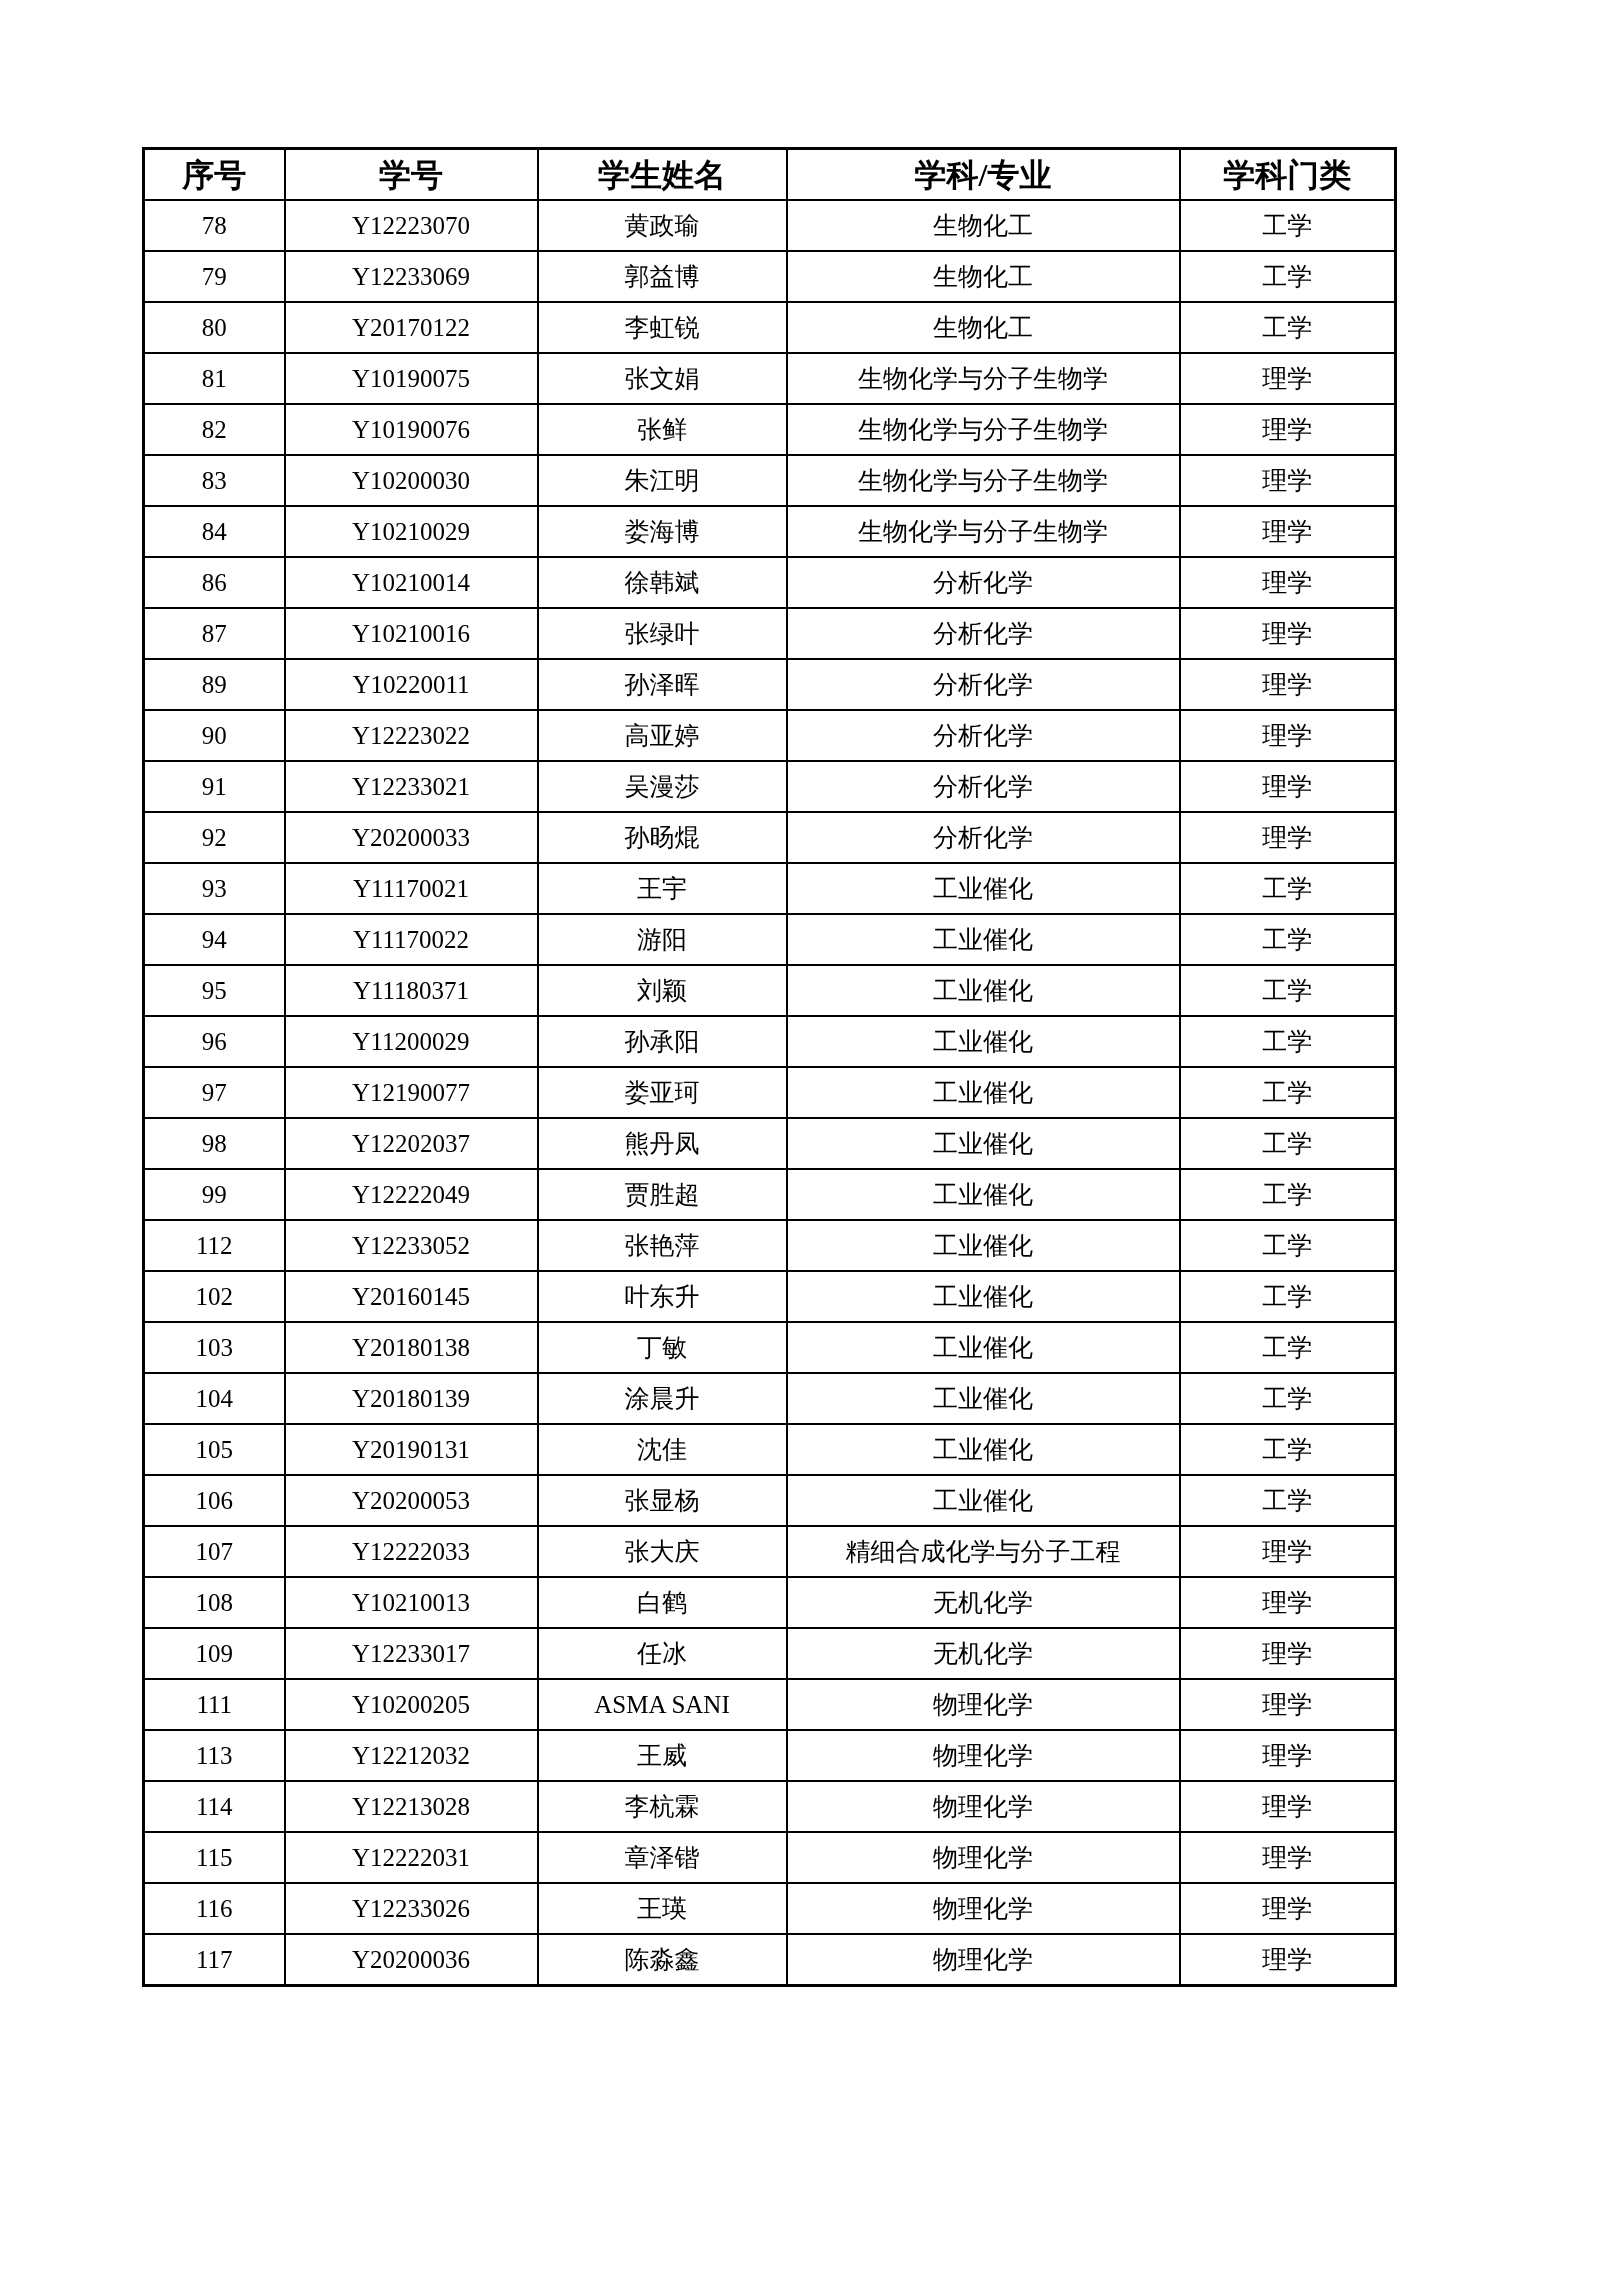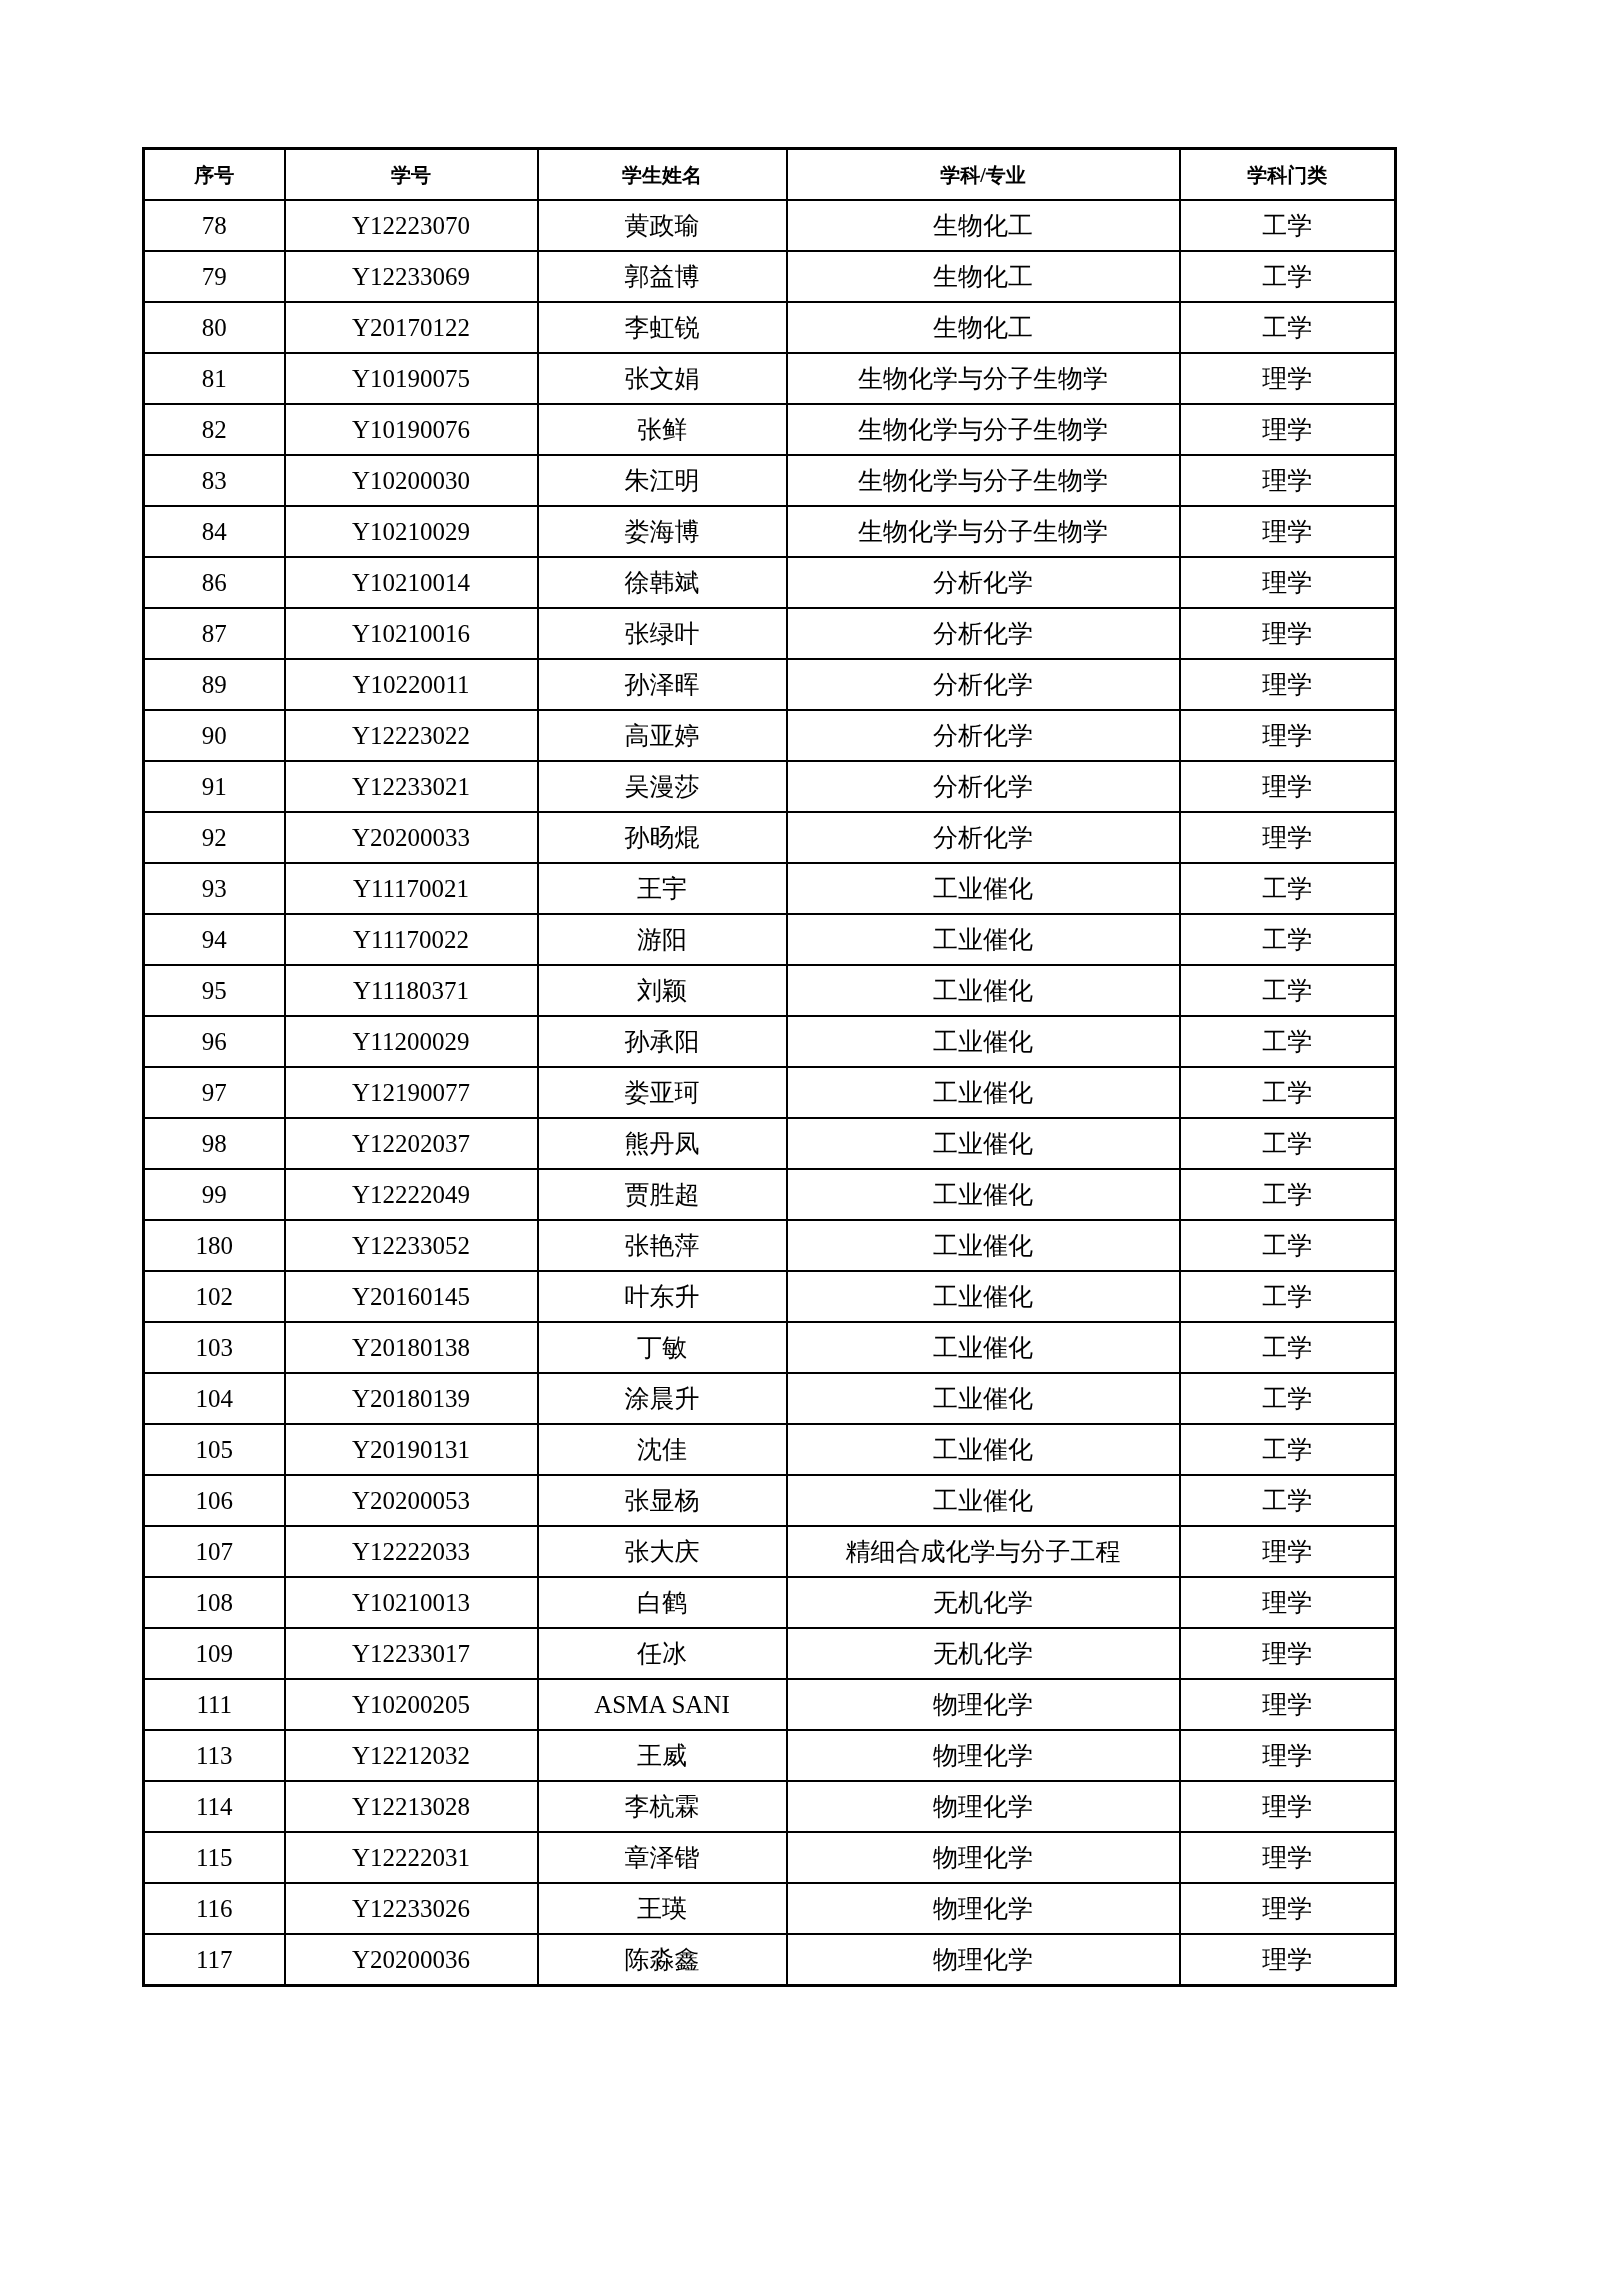--- a/index.html
+++ b/index.html
@@ -47,7 +47,7 @@
     overflow: hidden;
   }
   table.roster th {
-    font-size: 20px;
+    font-size: 32px;
     font-weight: bold;
   }
 </style>

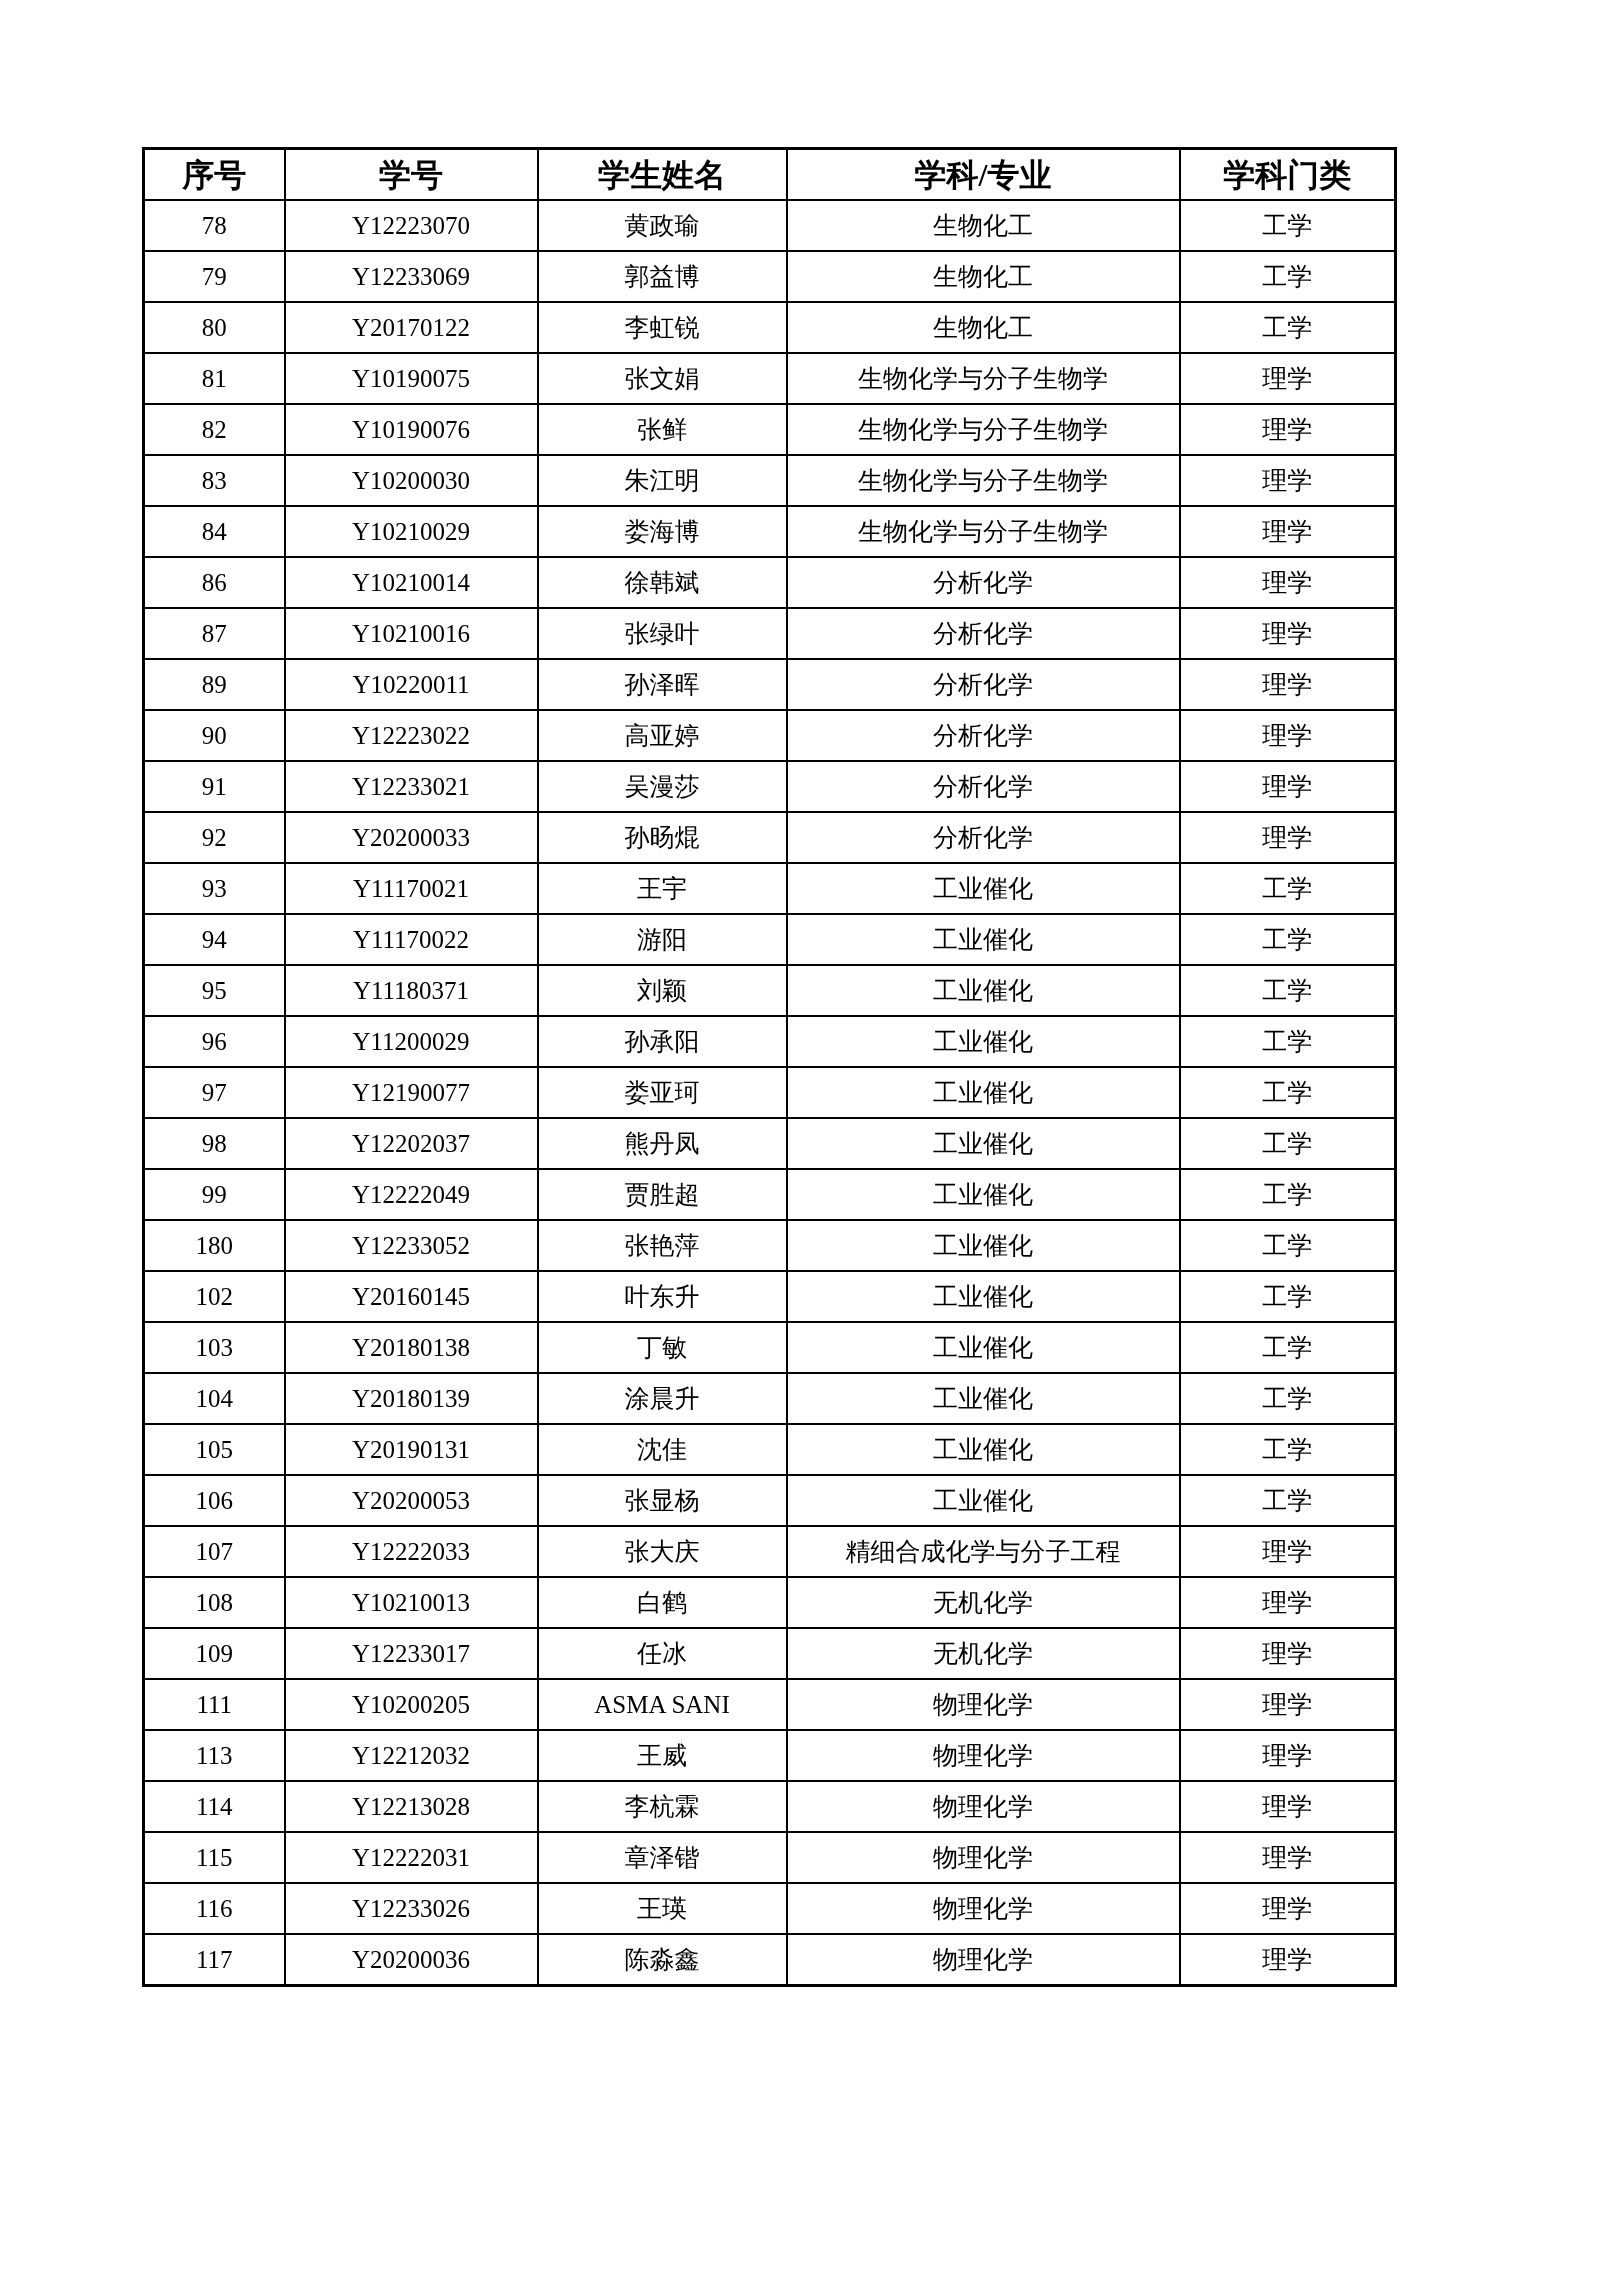--- a/index.html
+++ b/index.html
@@ -214,7 +214,7 @@
           <td>工学</td>
         </tr>
         <tr>
-          <td>180</td>
+          <td>112</td>
           <td>Y12233052</td>
           <td>张艳萍</td>
           <td>工业催化</td>

